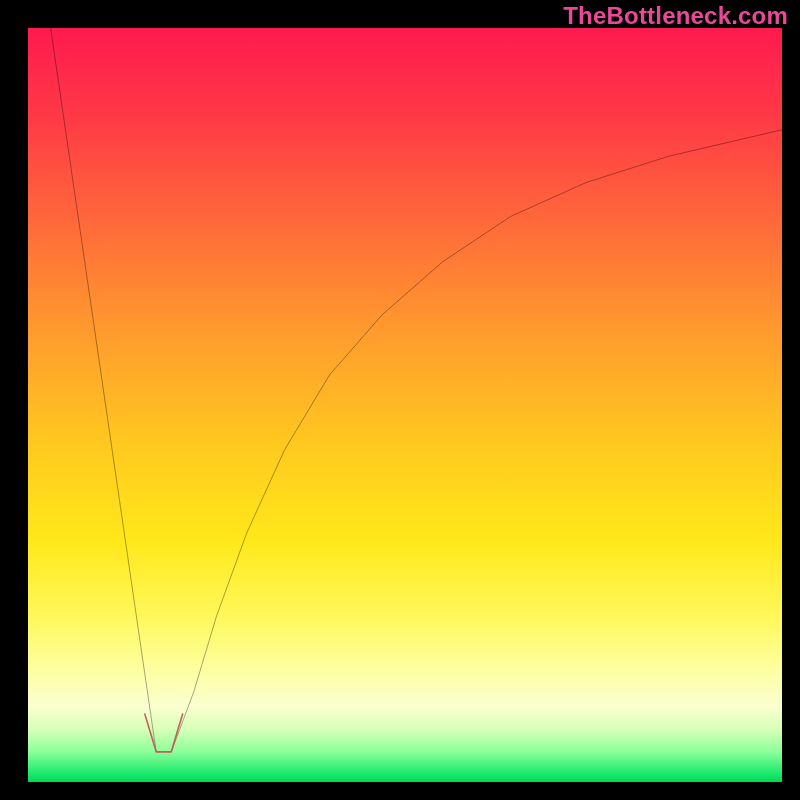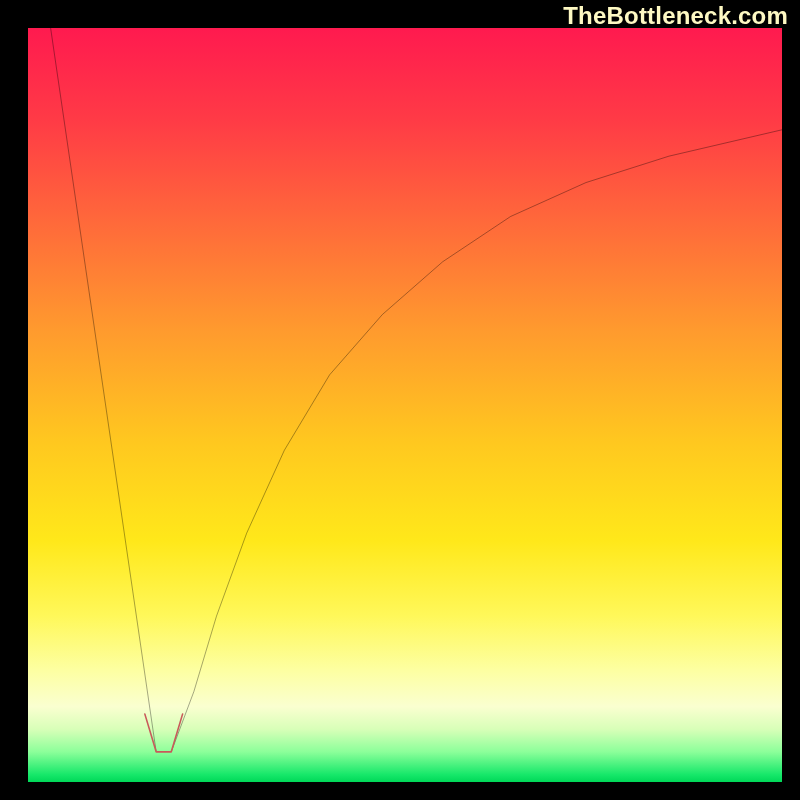--- a/index.html
+++ b/index.html
@@ -21,7 +21,7 @@
     position: absolute;
     top: 2px;
     right: 12px;
-    color: #fef9c3;
+    color: #ec4899;
     font-size: 24px;
     font-weight: 600;
     letter-spacing: 0.2px;

